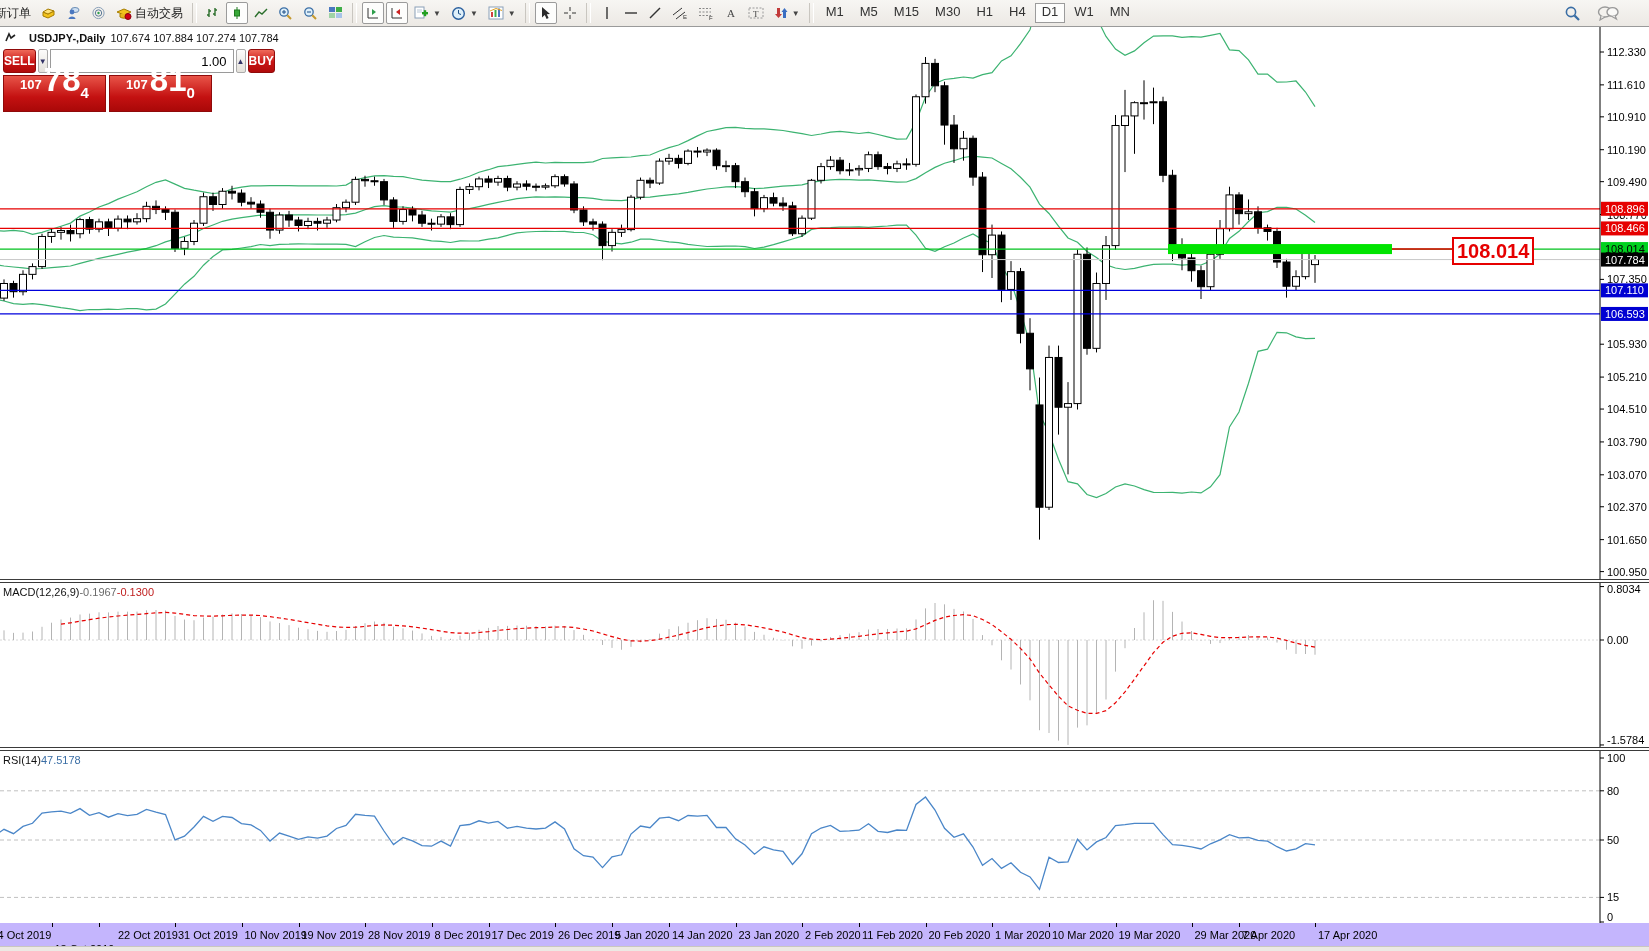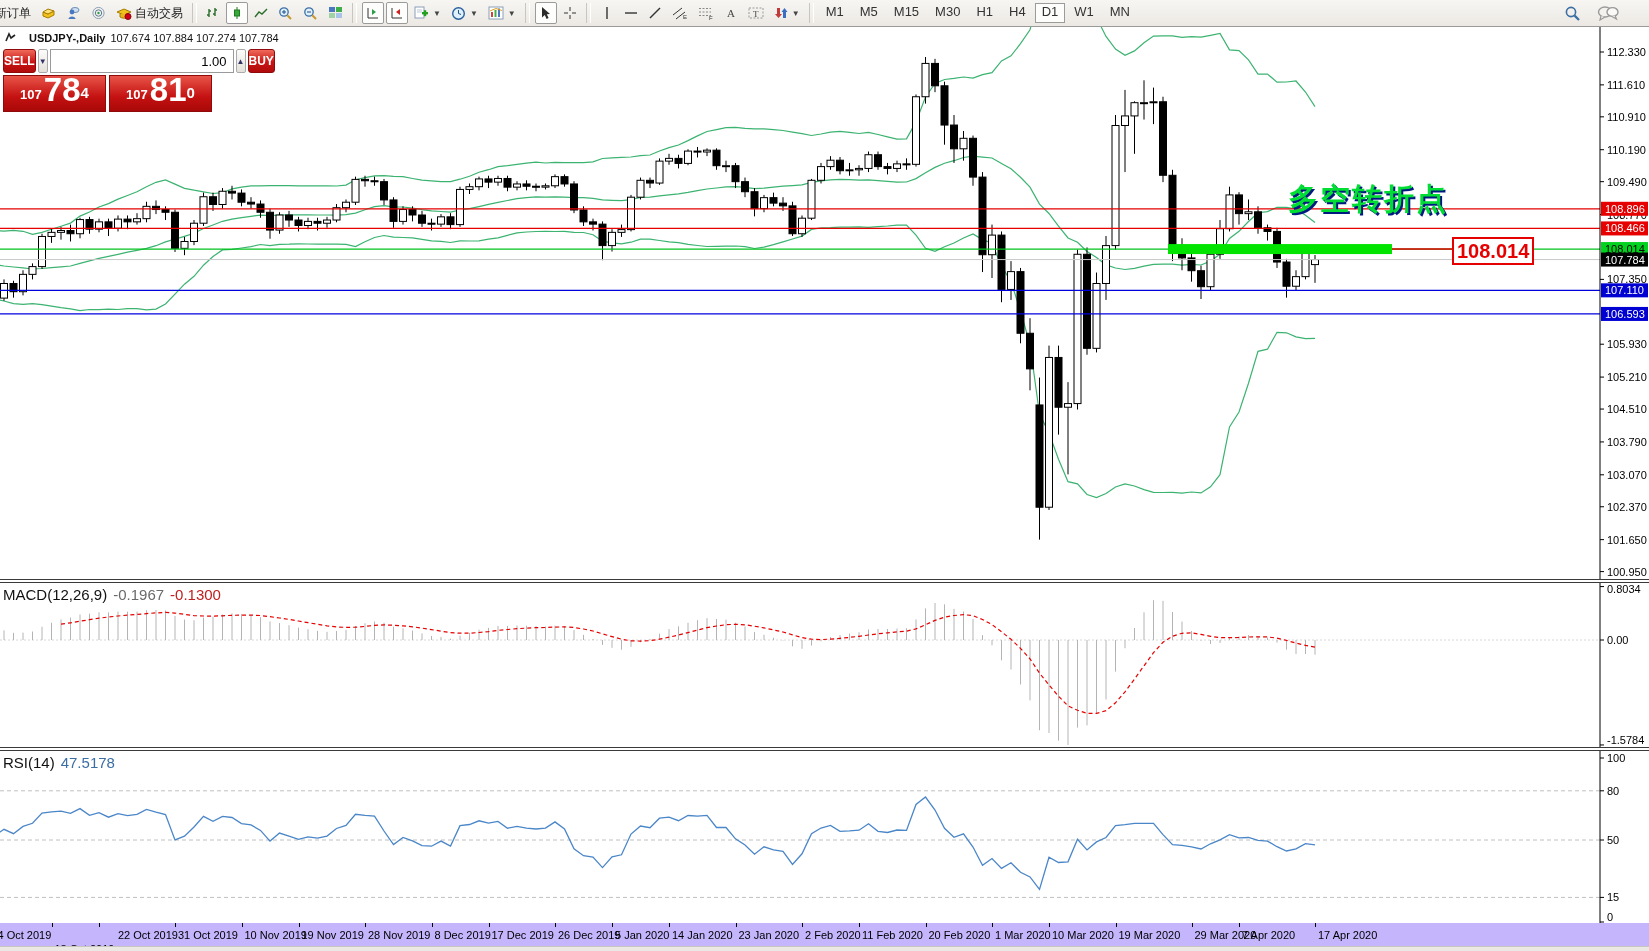--- a/index.html
+++ b/index.html
@@ -53,7 +53,7 @@
   .tp-row2 { display:flex; gap:3px; margin-top:2px; }
   .tp-tile { width:103px; height:37px; background:linear-gradient(#e85448,#c41111 60%,#a90808);
     border:1px solid #8f0a0a; color:#fff; display:flex; align-items:flex-end; justify-content:center;
-    padding-bottom:6px; }
+    padding-bottom:16px; }
   .tp-small { font-size:13px; font-weight:bold; margin-right:2px; line-height:20px; }
   .tp-big { font-size:33px; font-weight:bold; line-height:30px; }
   .tp-sup { font-size:15px; font-weight:bold; line-height:34px; vertical-align:top; align-self:flex-start; }

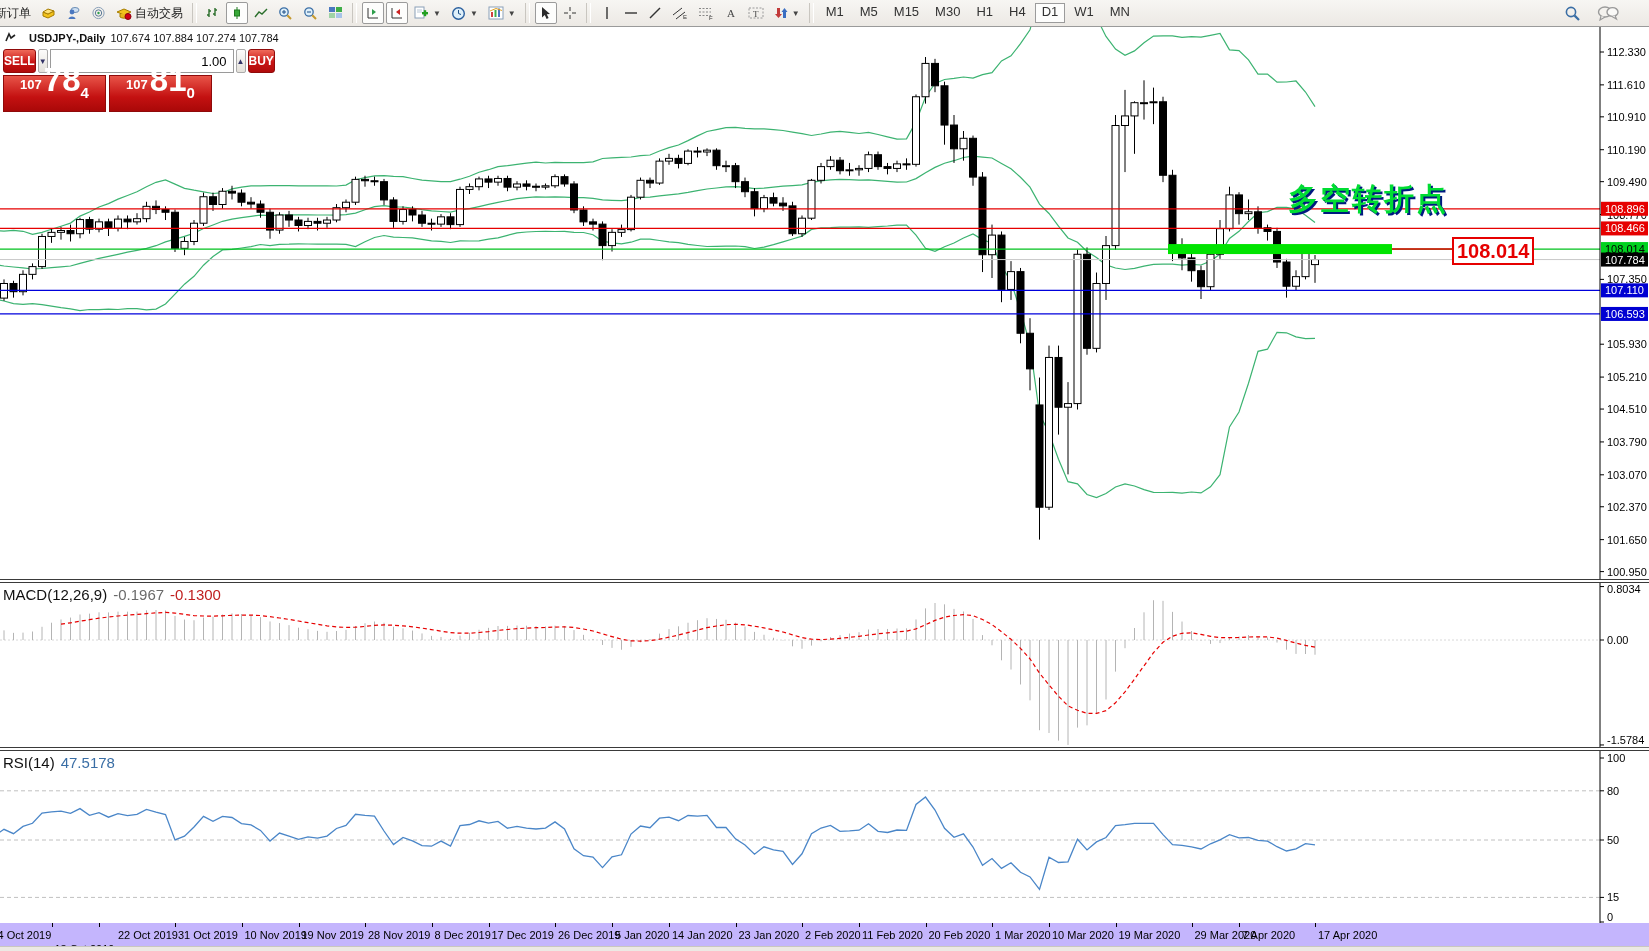--- a/index.html
+++ b/index.html
@@ -669,7 +669,6 @@
       </div>
     </div>
 
-    <div class="turning-point">多空转折点</div>
     <div class="price-callout">108.014</div>
   </div>
 

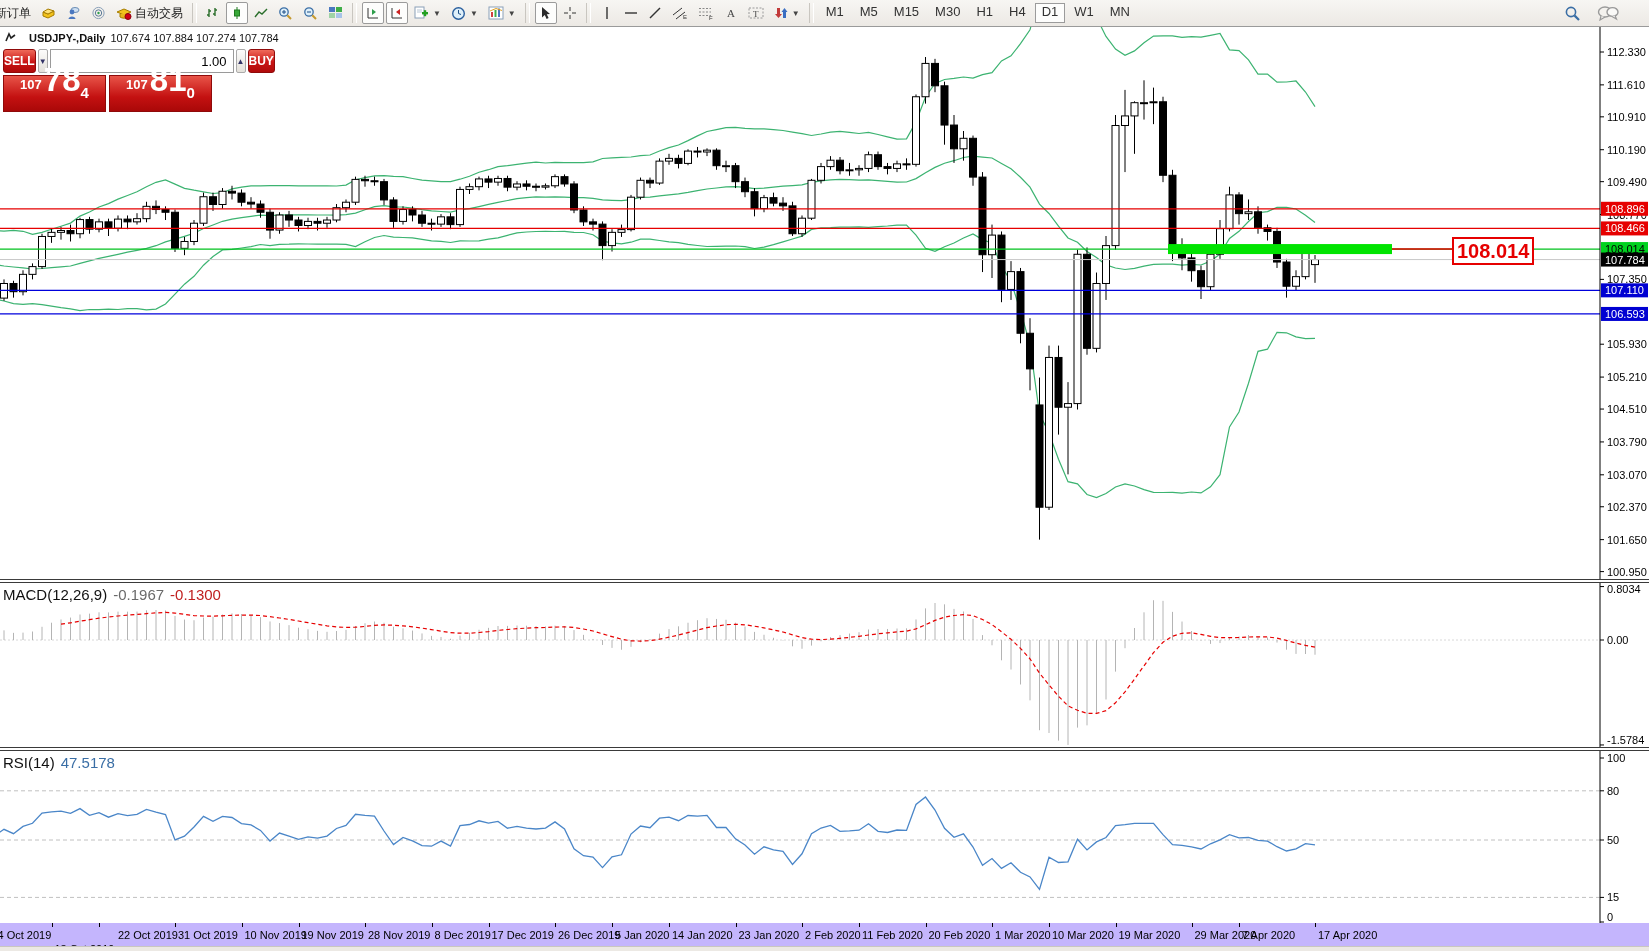--- a/index.html
+++ b/index.html
@@ -35,7 +35,7 @@
   .chart-title { position:absolute; left:5px; top:5px; font-size:11px; color:#111;
     display:flex; align-items:center; gap:5px; }
   .chart-title b { font-weight:bold;margin-left:24px; }
-  .ind-label { position:absolute; left:3px; top:3px; font-size:15px; color:#111; display:flex; gap:6px; }
+  .ind-label { position:absolute; left:3px; top:3px; font-size:11px; color:#111; display:flex; }
   .turning-point { position:absolute; left:1288px; top:152px; font-size:30px; font-weight:bold;
     color:#00dd33; text-shadow:2px 2px 0 #001a80; letter-spacing:2px; white-space:nowrap; }
   .price-callout { position:absolute; left:1452px; top:210px; background:#fff; border:2px solid #e60000;

